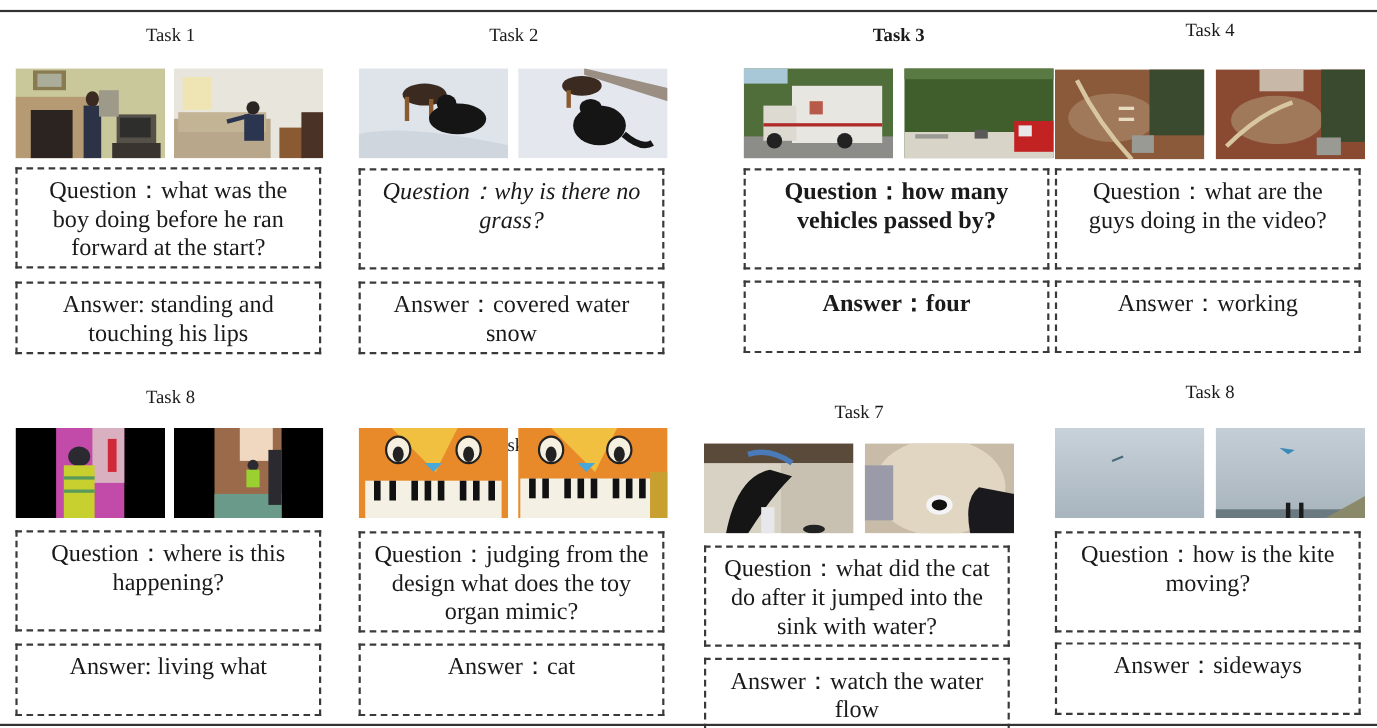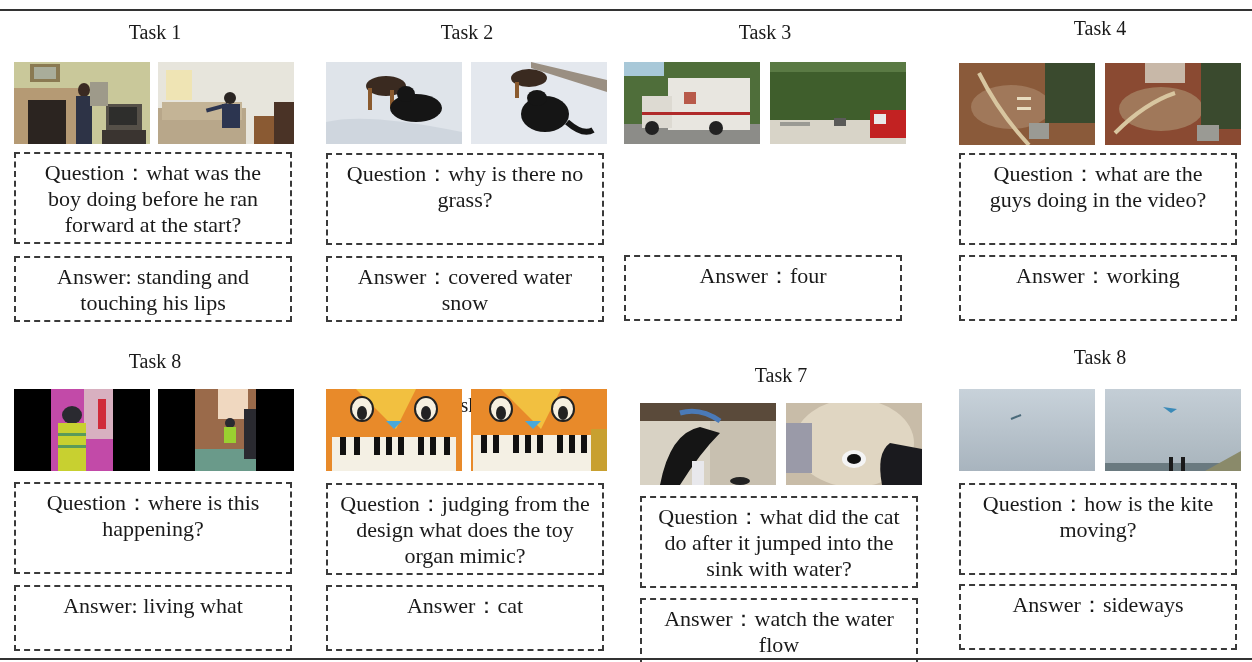--- a/index.html
+++ b/index.html
@@ -7,7 +7,7 @@
   .rule-top{position:absolute;left:0;top:9px;width:1252px;height:2px;background:#333;}
   .rule-bottom{position:absolute;left:0;top:658px;width:1252px;height:2px;background:#333;}
   .panel{position:absolute;width:282px;}
-  .title{position:absolute;left:0;width:100%;text-align:center;font-size:20px;line-height:22px;}
+  .title{position:absolute;left:0;width:100%;text-align:center;font-size:17px;line-height:22px;}
   .frames{position:absolute;left:0;width:100%;height:82px;}
   .frame{position:absolute;top:0;width:136px;height:82px;overflow:hidden;}
   .frame svg{display:block;width:100%;height:100%;}

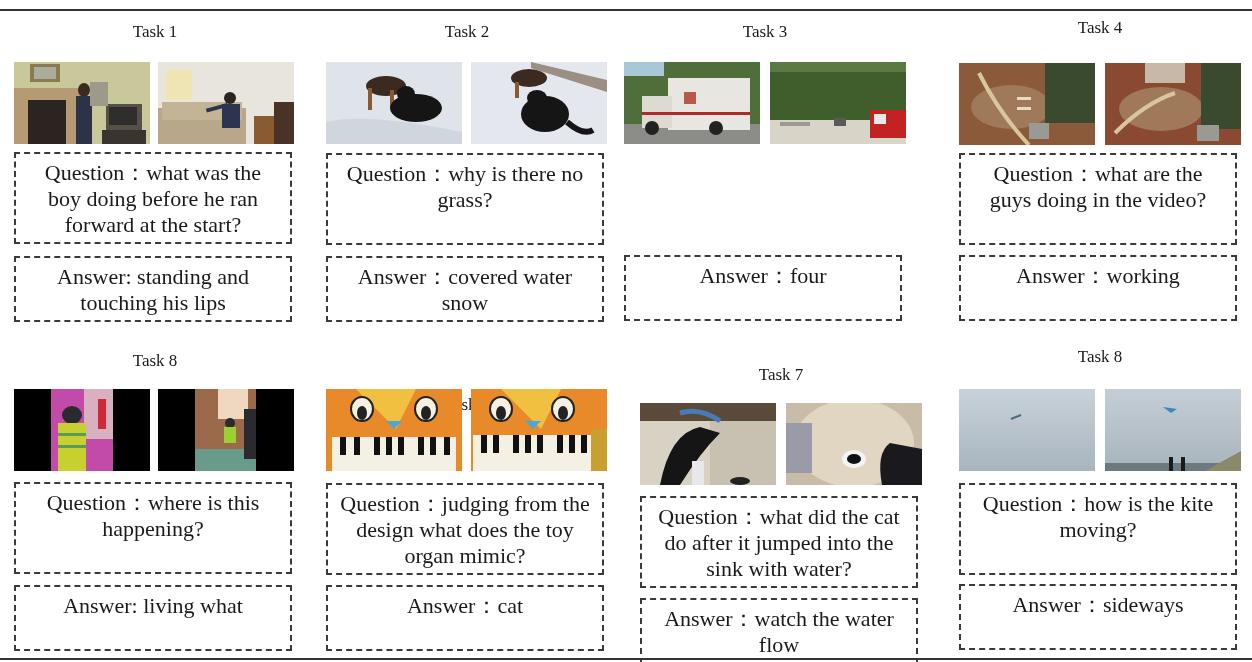--- a/index.html
+++ b/index.html
@@ -86,7 +86,7 @@
   <div class="abox" style="top:256px;"><span>Answer：covered water snow</span></div>
 </div>
 
-<div class="panel" style="left:624px;top:0;height:330px;">
+<div class="panel" style="left:676px;top:0;height:330px;font-weight:bold;">
   <div class="title" style="top:21px;">Task 3</div>
   <div class="frames" style="top:62px;">
     <div class="frame" style="left:0;">

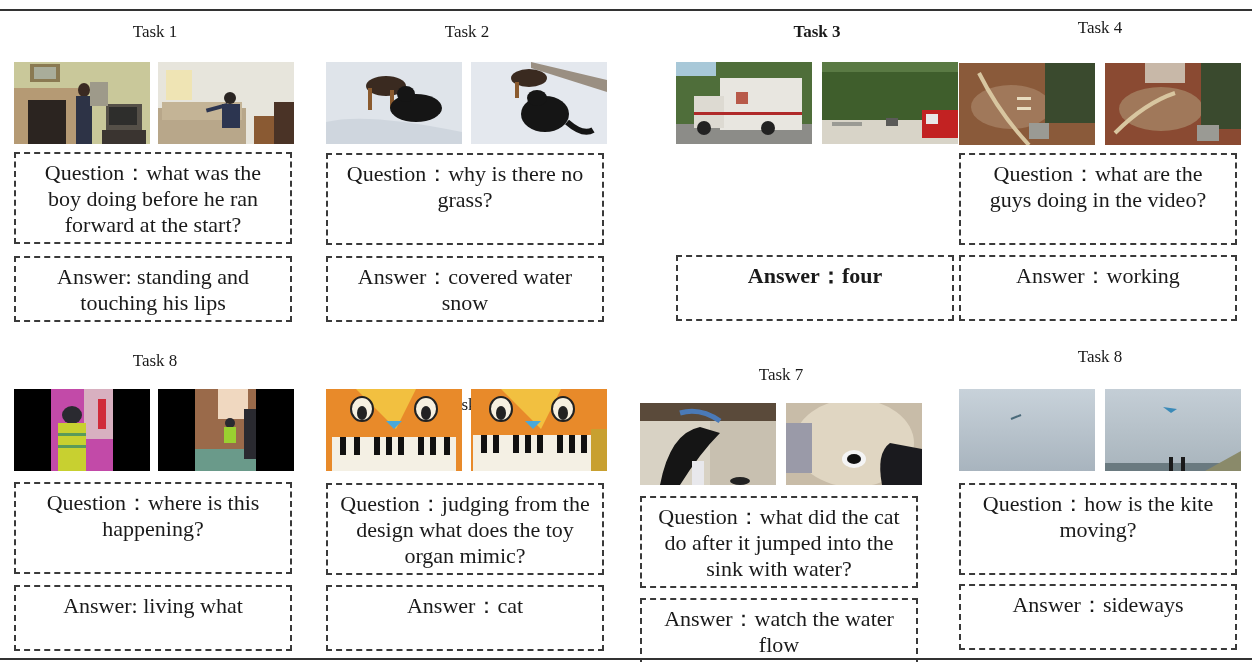--- a/index.html
+++ b/index.html
@@ -82,7 +82,7 @@
         </svg>
     </div>
   </div>
-  <div class="qbox" style="top:153px;"><span>Question：why is there no grass?</span></div>
+  <div class="qbox" style="top:153px;font-style:italic;"><span>Question：why is there no grass?</span></div>
   <div class="abox" style="top:256px;"><span>Answer：covered water snow</span></div>
 </div>
 

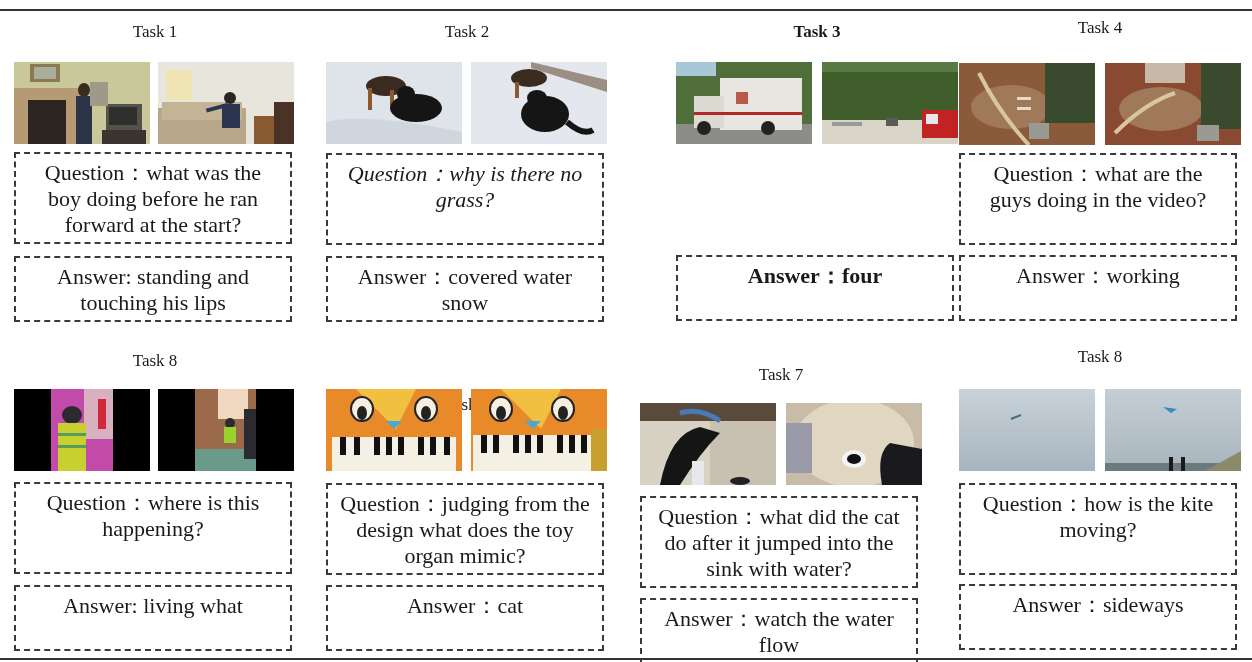--- a/index.html
+++ b/index.html
@@ -114,6 +114,7 @@
         </svg>
     </div>
   </div>
+  <div class="qbox" style="top:153px;"><span>Question：how many vehicles passed by?</span></div>
   <div class="abox" style="top:255px;"><span>Answer：four</span></div>
 </div>
 

